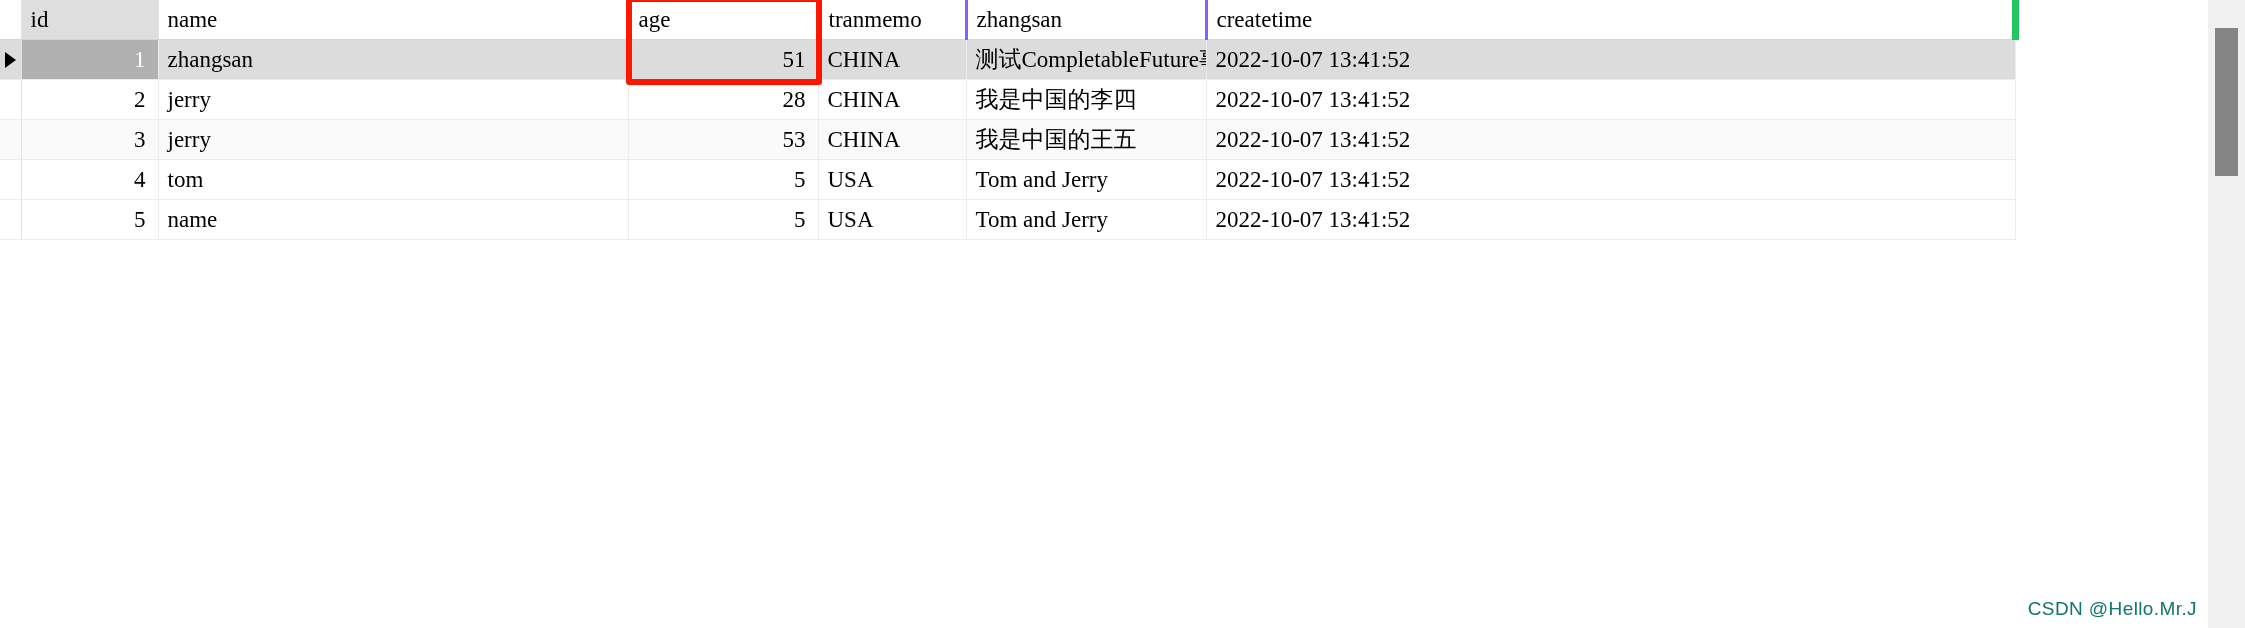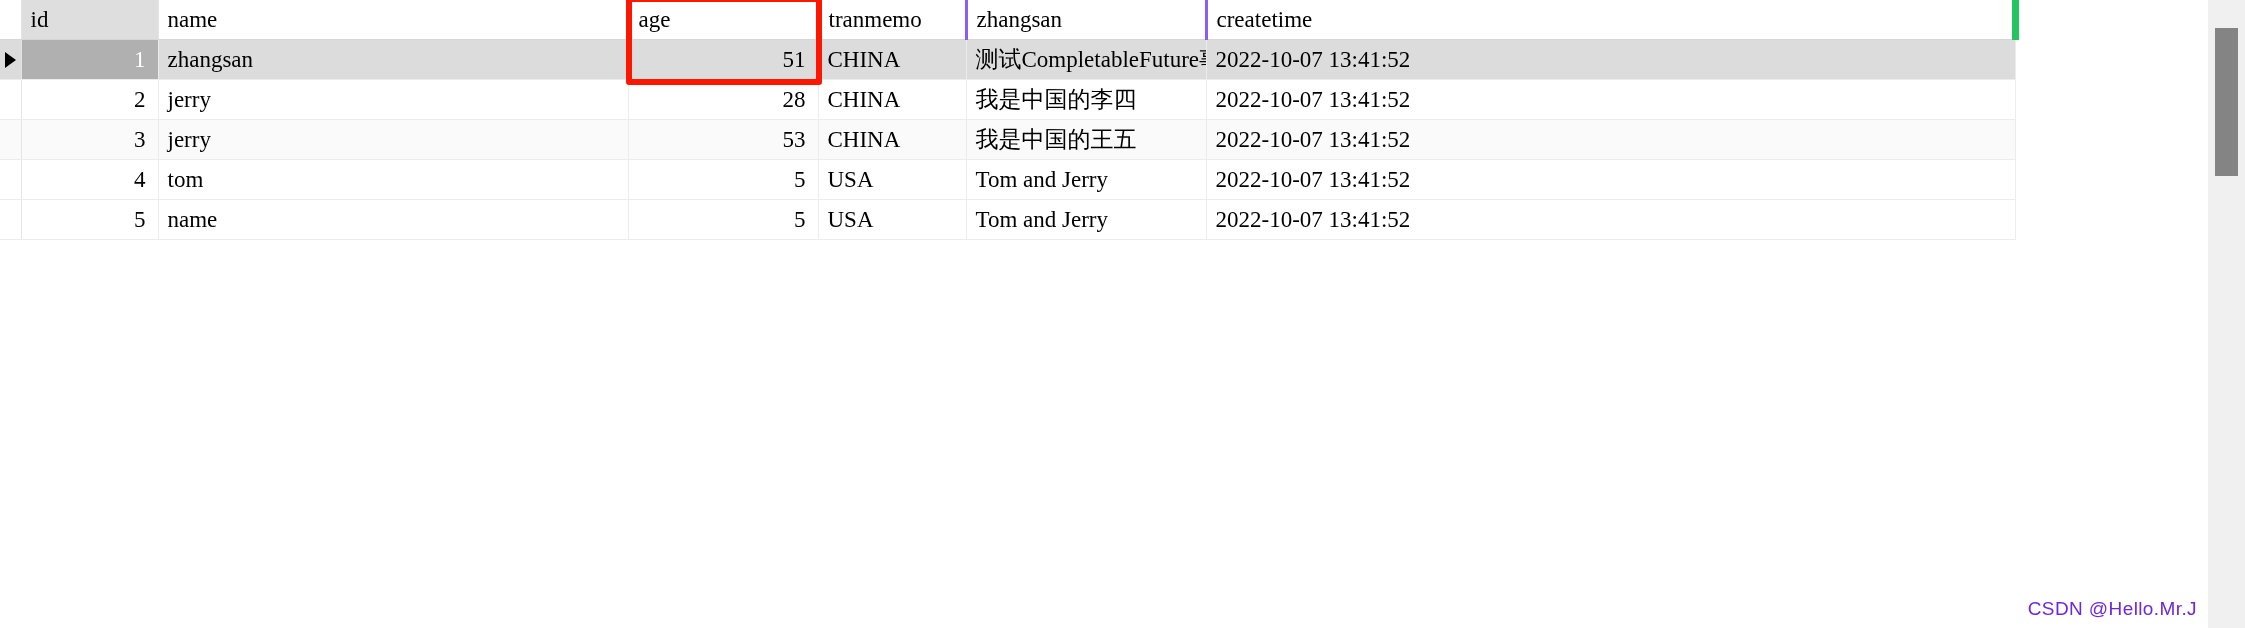--- a/index.html
+++ b/index.html
@@ -152,7 +152,7 @@
     right: 48px;
     bottom: 8px;
     font-size: 19px;
-    color: #6d28d9;
+    color: #0f766e;
     letter-spacing: 0.4px;
     font-family: "Liberation Sans", "DejaVu Sans", sans-serif;
     white-space: nowrap;

